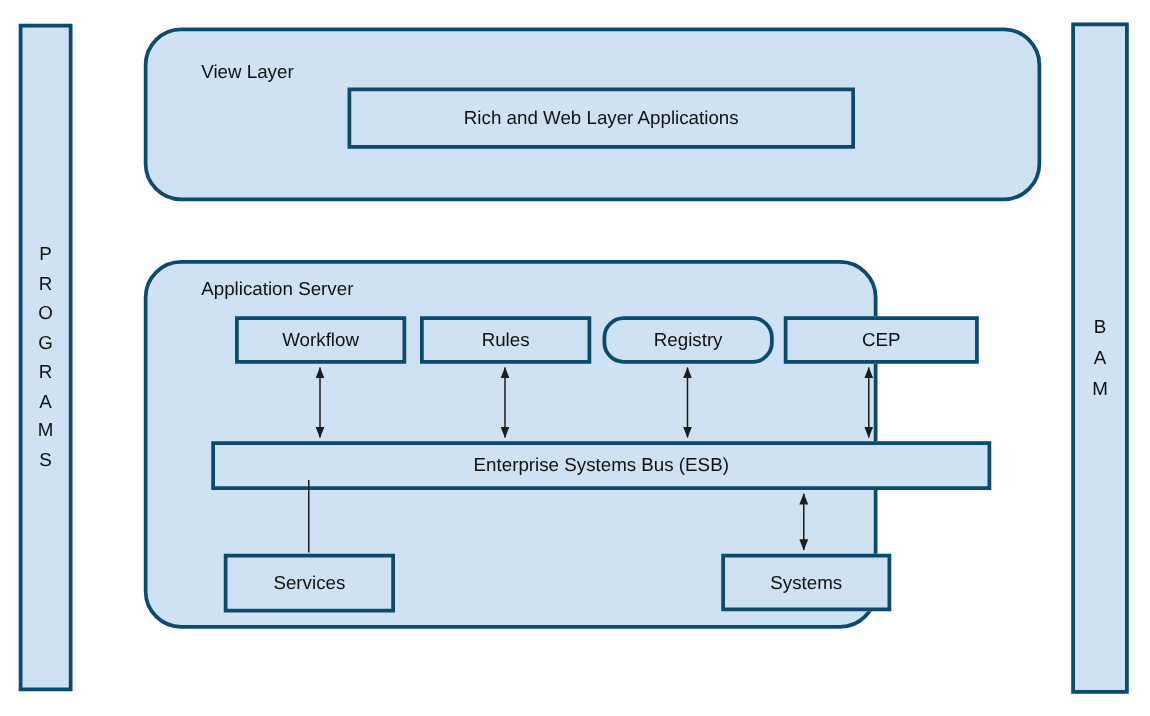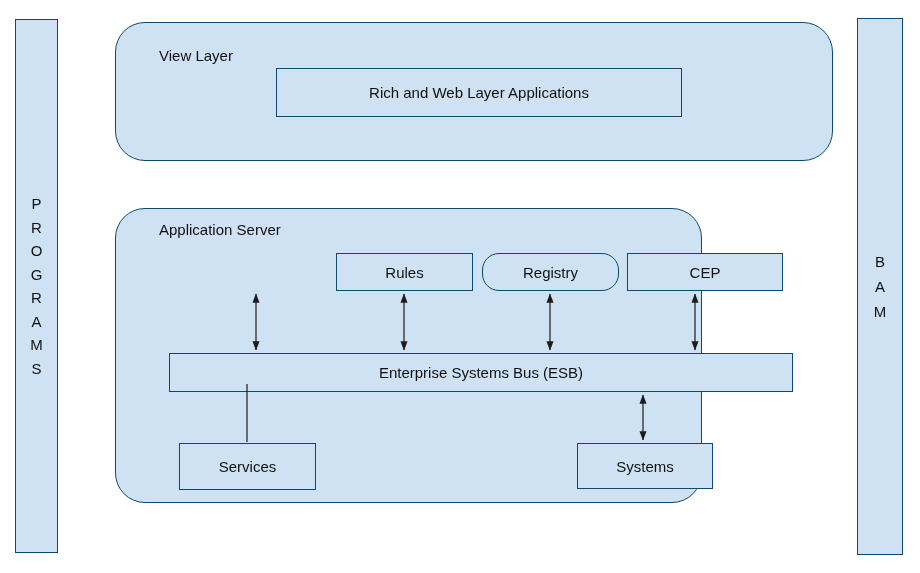--- a/index.html
+++ b/index.html
@@ -15,7 +15,7 @@
   .node {
     position: absolute;
     background: #cfe2f3;
-    border: 1px solid #0c4a6e;
+    border: 3px solid #0c4a6e;
     box-sizing: border-box;
   }
   .rounded { border-radius: 30px; }

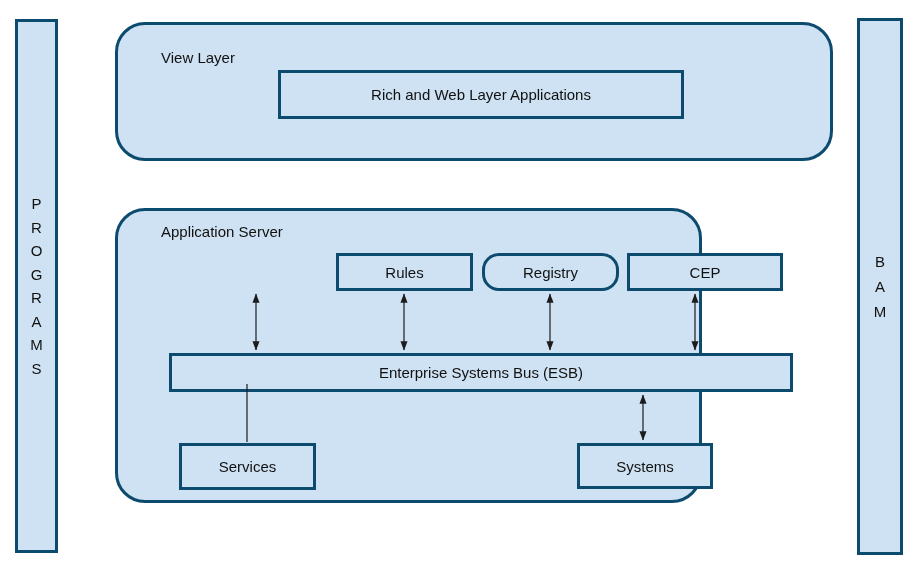--- a/index.html
+++ b/index.html
@@ -79,6 +79,7 @@
     <div class="container-title" style="left:43px; top:12px;">Application Server</div>
   </div>
 
+  <div class="node label-box" style="left:188px; top:253px; width:137px; height:38px;">Workflow</div>
   <div class="node label-box" style="left:336px; top:253px; width:137px; height:38px;">Rules</div>
   <div class="node label-box" style="left:482px; top:253px; width:137px; height:38px;border-radius:17px;">Registry</div>
   <div class="node label-box" style="left:627px; top:253px; width:156px; height:38px;">CEP</div>

